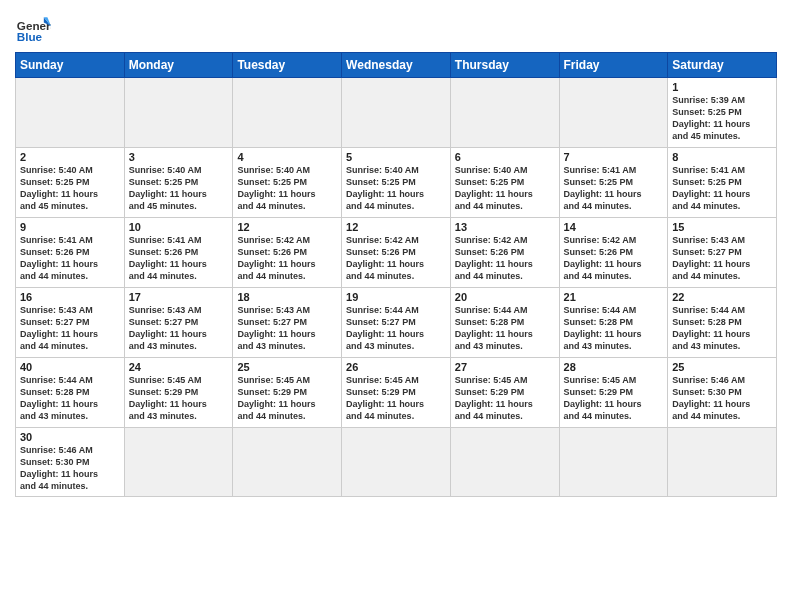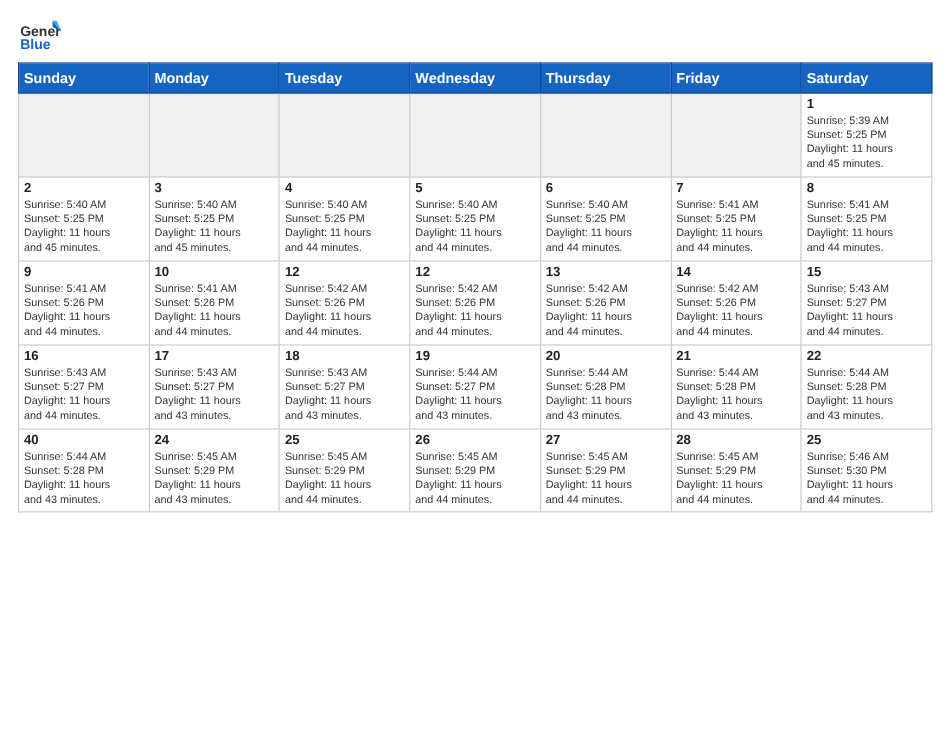--- a/index.html
+++ b/index.html
@@ -80,6 +80,7 @@
       font-size: 9px;
       line-height: 1.35;
       color: #333;
+      font-weight: bold;
     }
     tbody tr:last-child td {
       height: auto;

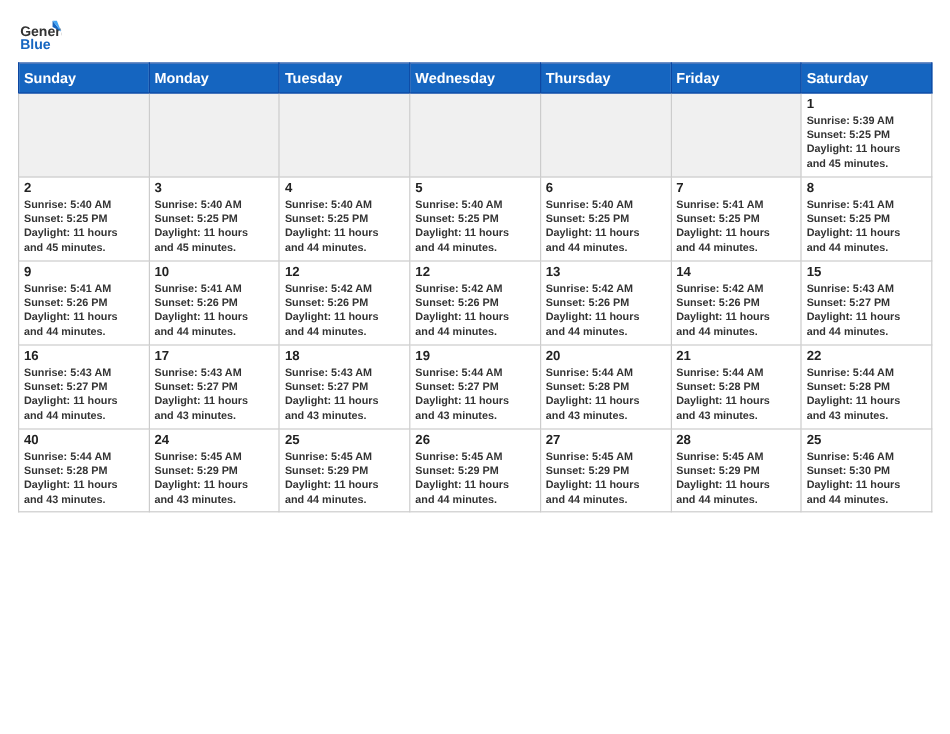--- a/index.html
+++ b/index.html
@@ -250,6 +250,18 @@
             <div class="day-info">Sunrise: 5:46 AM<br>Sunset: 5:30 PM<br>Daylight: 11 hours<br>and 44 minutes.</div>
           </td>
         </tr>
+        <tr>
+          <td>
+            <span class="day-num">30</span>
+            <div class="day-info">Sunrise: 5:46 AM<br>Sunset: 5:30 PM<br>Daylight: 11 hours<br>and 44 minutes.</div>
+          </td>
+          <td class="empty"></td>
+          <td class="empty"></td>
+          <td class="empty"></td>
+          <td class="empty"></td>
+          <td class="empty"></td>
+          <td class="empty"></td>
+        </tr>
       </tbody>
   </table>
 </div>

